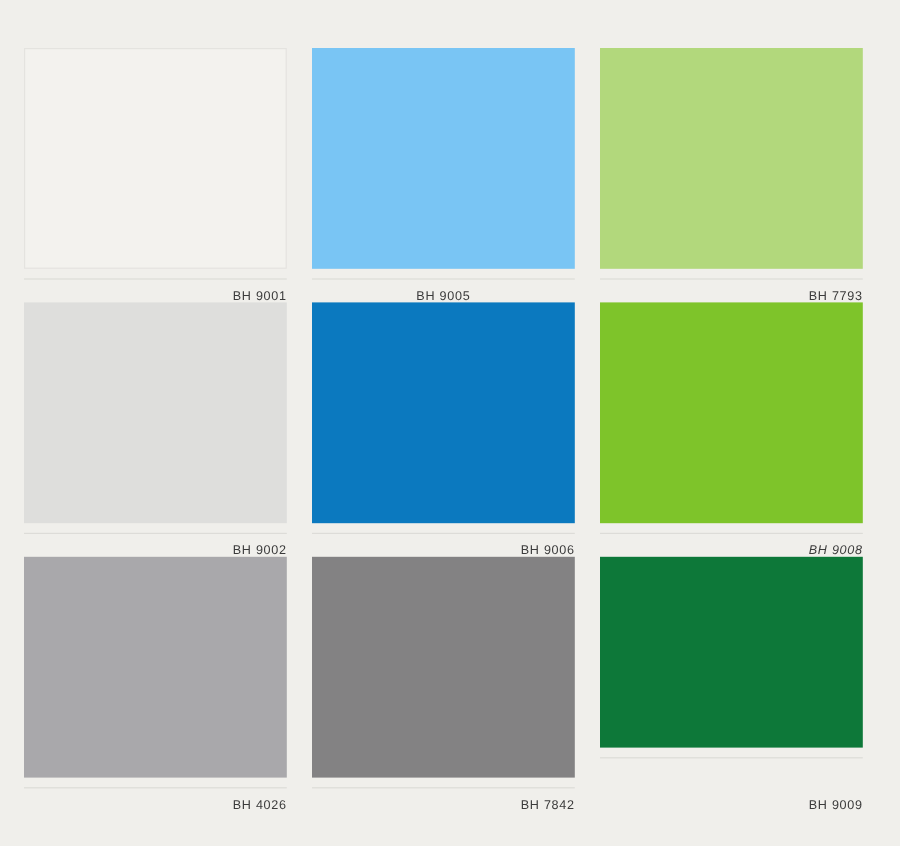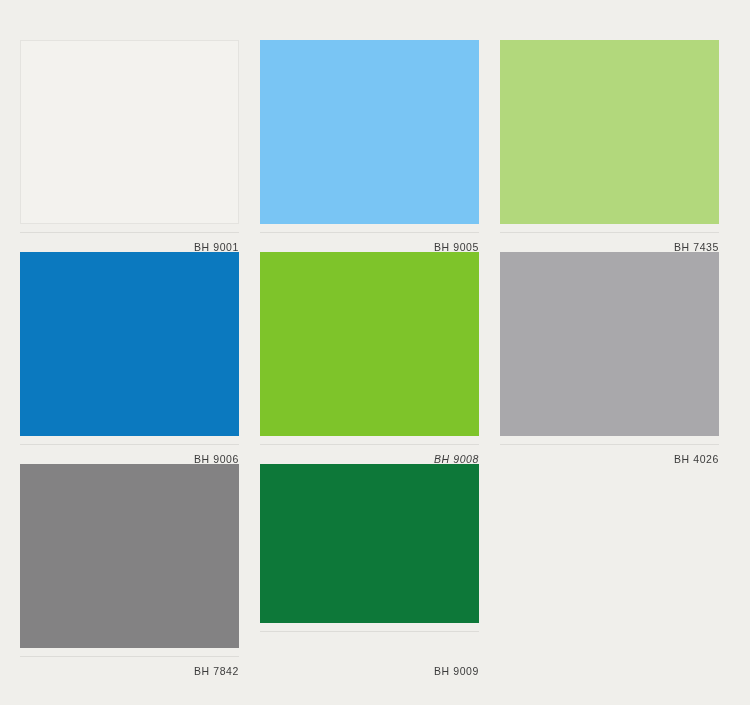--- a/index.html
+++ b/index.html
@@ -82,7 +82,7 @@
     <div class="swatch-cell">
       <div class="swatch-chip" style="background-color: rgb(121, 197, 244);"></div>
       <div class="swatch-rule" style="background: rgb(221, 220, 216);"></div>
-      <div class="swatch-label" style="color: rgb(59, 59, 59);">BH 9005</div>
+      <div class="swatch-label" style="color: rgb(59, 59, 59); text-align: center;">BH 9005</div>
     </div>
 
     <div class="swatch-cell">

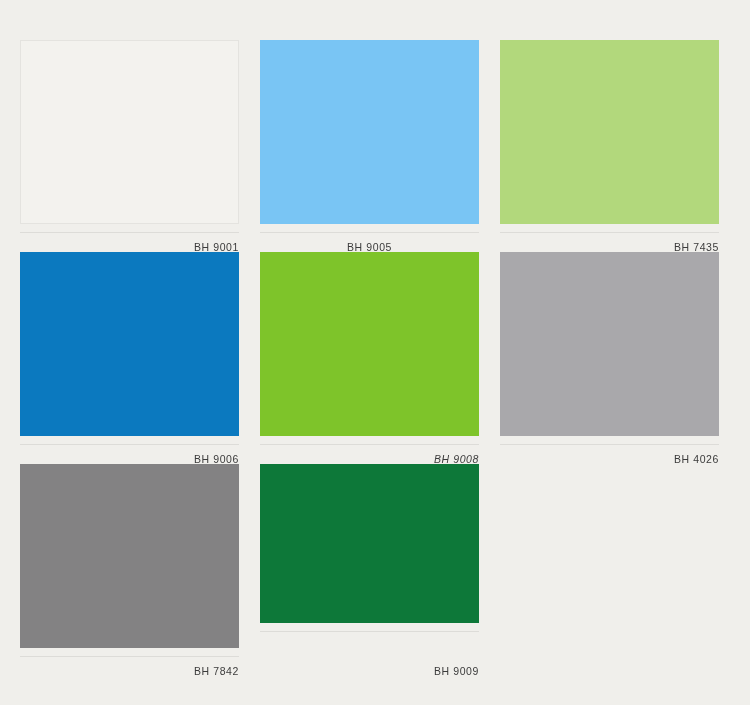--- a/index.html
+++ b/index.html
@@ -88,7 +88,7 @@
     <div class="swatch-cell">
       <div class="swatch-chip" style="background-color: rgb(178, 216, 124);"></div>
       <div class="swatch-rule" style="background: rgb(221, 220, 216);"></div>
-      <div class="swatch-label" style="color: rgb(59, 59, 59);">BH 7435</div>
+      <div class="swatch-label" style="color: rgb(59, 59, 59);">BH 7793</div>
     </div>
 
 

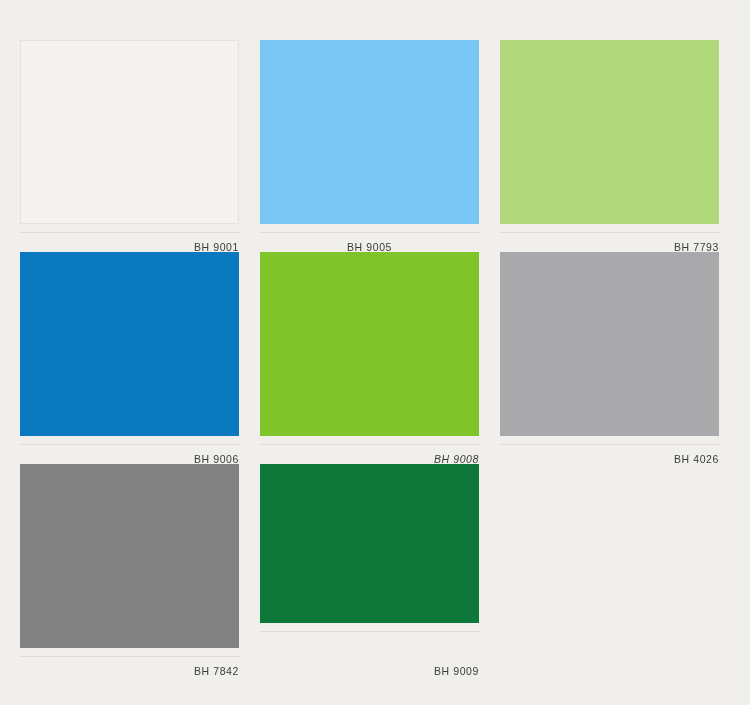--- a/index.html
+++ b/index.html
@@ -91,6 +91,11 @@
       <div class="swatch-label" style="color: rgb(59, 59, 59);">BH 7793</div>
     </div>
 
+    <div class="swatch-cell">
+      <div class="swatch-chip" style="background-color: rgb(222, 222, 220);"></div>
+      <div class="swatch-rule" style="background: rgb(221, 220, 216);"></div>
+      <div class="swatch-label" style="color: rgb(59, 59, 59);">BH 9002</div>
+    </div>
 
     <div class="swatch-cell">
       <div class="swatch-chip" style="background-color: rgb(11, 121, 191);"></div>

